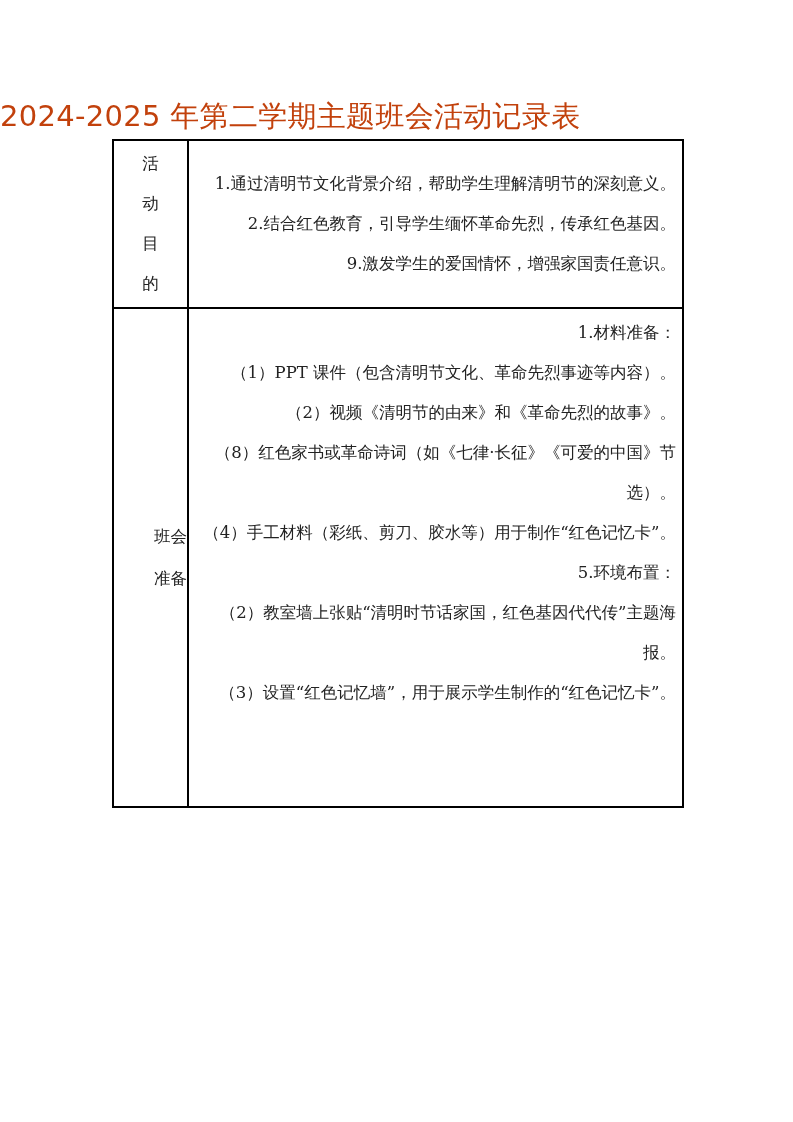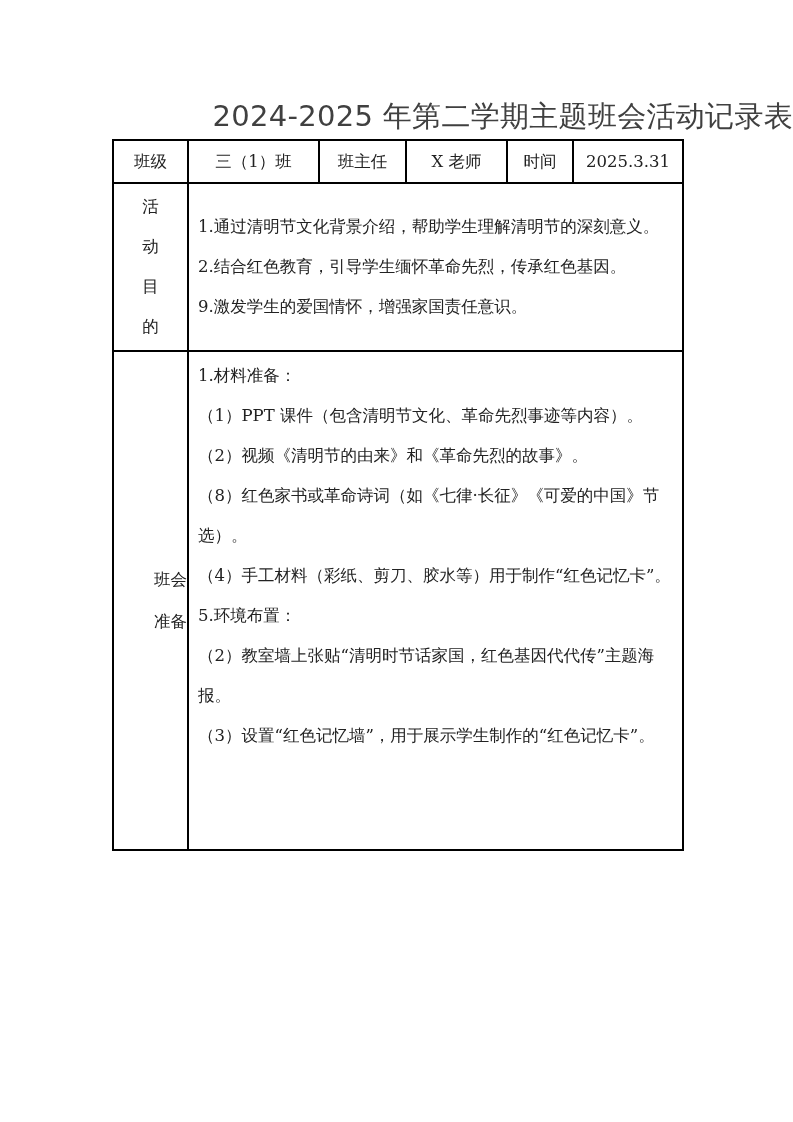--- a/index.html
+++ b/index.html
@@ -5,9 +5,9 @@
   html, body { margin:0; padding:0; background:#ffffff; }
   body { width:793px; height:1122px; position:relative; overflow:hidden;
          font-family:"DejaVu Serif","Liberation Serif",serif; color:#1a1a1a; }
-  .title { position:absolute; left:0; top:96px; width:793px; text-align:right;
+  .title { position:absolute; left:0; top:96px; width:793px; text-align:left;
            font-family:"DejaVu Sans","Liberation Sans",sans-serif;
-           font-size:29px; line-height:40px; color:#404040; letter-spacing:0.3px; }
+           font-size:29px; line-height:40px; color:#c2410c; letter-spacing:0.3px; }
   table { position:absolute; left:112px; top:139px; border-collapse:collapse;
           table-layout:fixed; width:570px; }
   td { border:2px solid #000; padding:0; font-size:16.5px; color:#222;

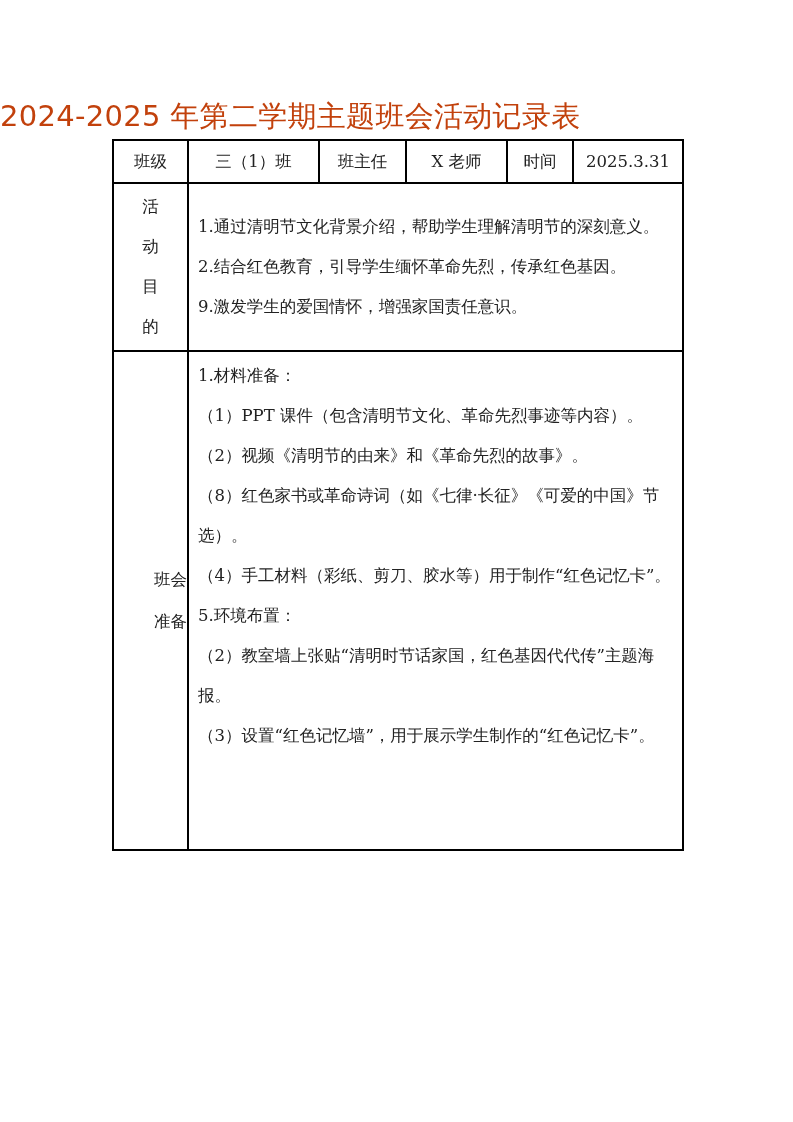--- a/index.html
+++ b/index.html
@@ -35,14 +35,6 @@
     <col style="width:110px">
   </colgroup>
   <tbody>
-      <tr class="row1">
-    <td class="c">班级</td>
-    <td class="c">三（1）班</td>
-    <td class="c">班主任</td>
-    <td class="c">X 老师</td>
-    <td class="c">时间</td>
-    <td class="c">2025.3.31</td>
-  </tr>
   <tr>
     <td class="label-v" style="height:166px;">
       <span>活</span>

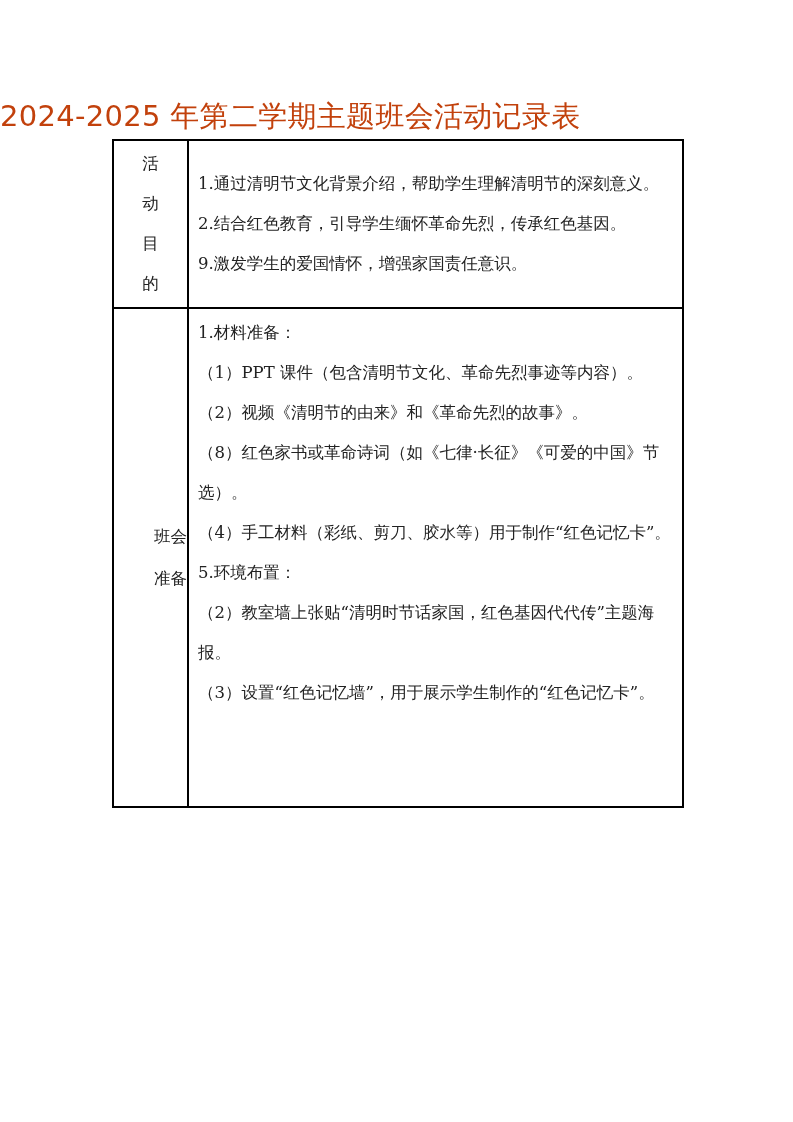--- a/index.html
+++ b/index.html
@@ -16,7 +16,7 @@
   .row1 td, .row2 td { height:41px; }
   .label-v { text-align:center; line-height:40px; letter-spacing:0; }
   .label-v span { display:block; }
-  .content { padding:4px 6px 4px 9px; line-height:40px; text-align:left; }
+  .content { padding:4px 6px 4px 9px; line-height:40px; text-align:right; }
   .content p { margin:0; }
   .prep-label { text-align:right; line-height:42px; }
 </style>

